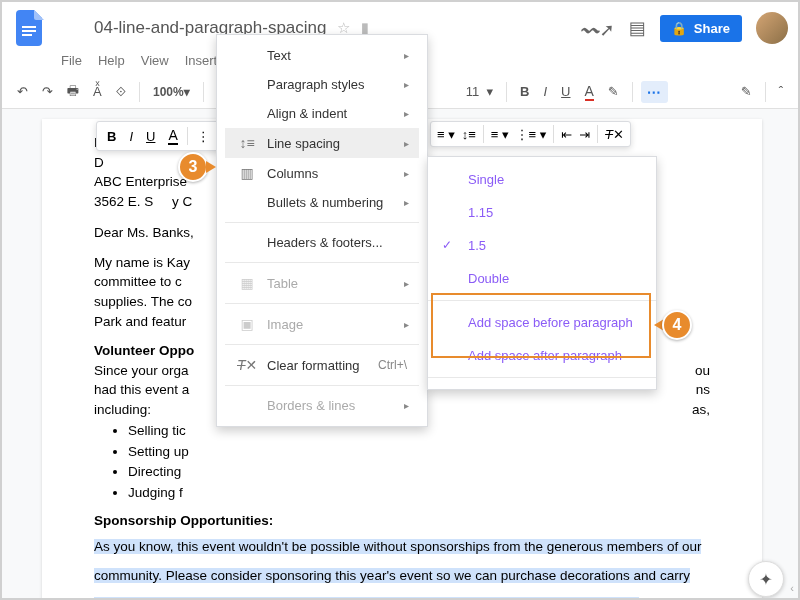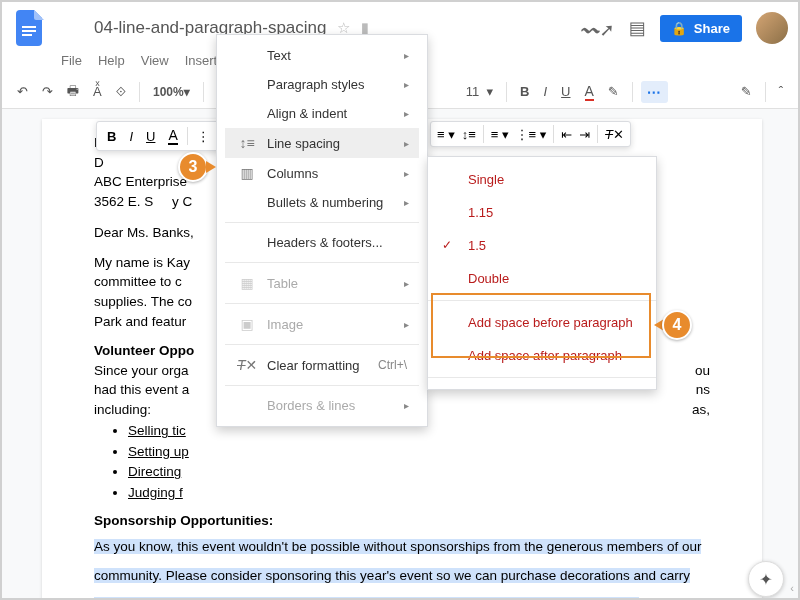--- a/index.html
+++ b/index.html
@@ -46,7 +46,7 @@
   .dropdown .item.highlight { background: #eeeeee; }
   
   .submenu { position: absolute; top: 154px; left: 425px; width: 230px; background: #fff; border: 1px solid #dadce0; box-shadow: 0 4px 10px rgba(0,0,0,.2); z-index: 20; font-size: 13px; padding: 6px 0; }
-  .submenu .sitem { padding: 9px 16px 9px 40px; color: #b91c1c; cursor: pointer; position: relative; }
+  .submenu .sitem { padding: 9px 16px 9px 40px; color: #8b5cf6; cursor: pointer; position: relative; }
   .submenu .check { position: absolute; left: 14px; font-size: 12px; }
   .submenu .divider { height: 1px; background: #e8e8e8; margin: 5px 0; }
   ul.bul { margin: 2px 0 8px 34px; text-decoration: underline; }

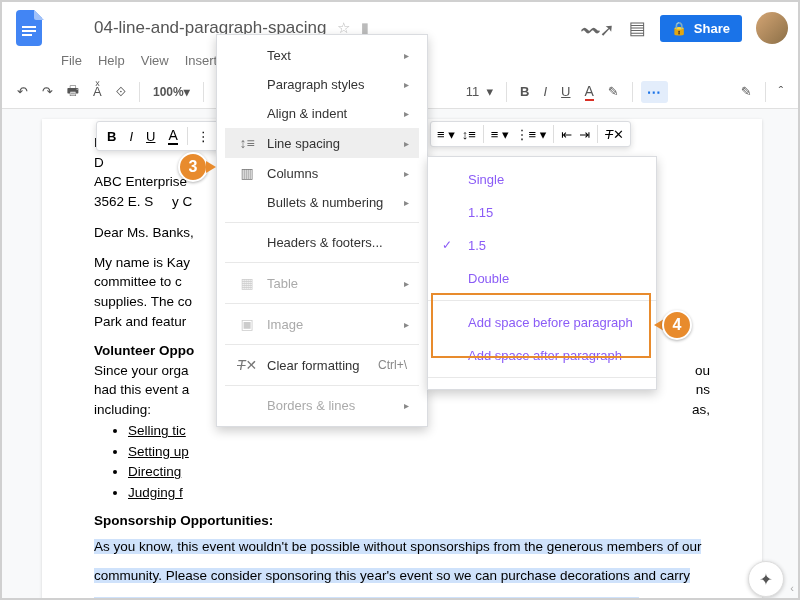--- a/index.html
+++ b/index.html
@@ -49,7 +49,7 @@
   .submenu .sitem { padding: 9px 16px 9px 40px; color: #8b5cf6; cursor: pointer; position: relative; }
   .submenu .check { position: absolute; left: 14px; font-size: 12px; }
   .submenu .divider { height: 1px; background: #e8e8e8; margin: 5px 0; }
-  ul.bul { margin: 2px 0 8px 34px; text-decoration: underline; }
+  ul.bul { margin: 2px 0 8px 34px; }
   ul.bul li { margin-bottom: 1px; }
   .highlighted { background: #cfe2fb; line-height: 2.15; display: inline; }
   

